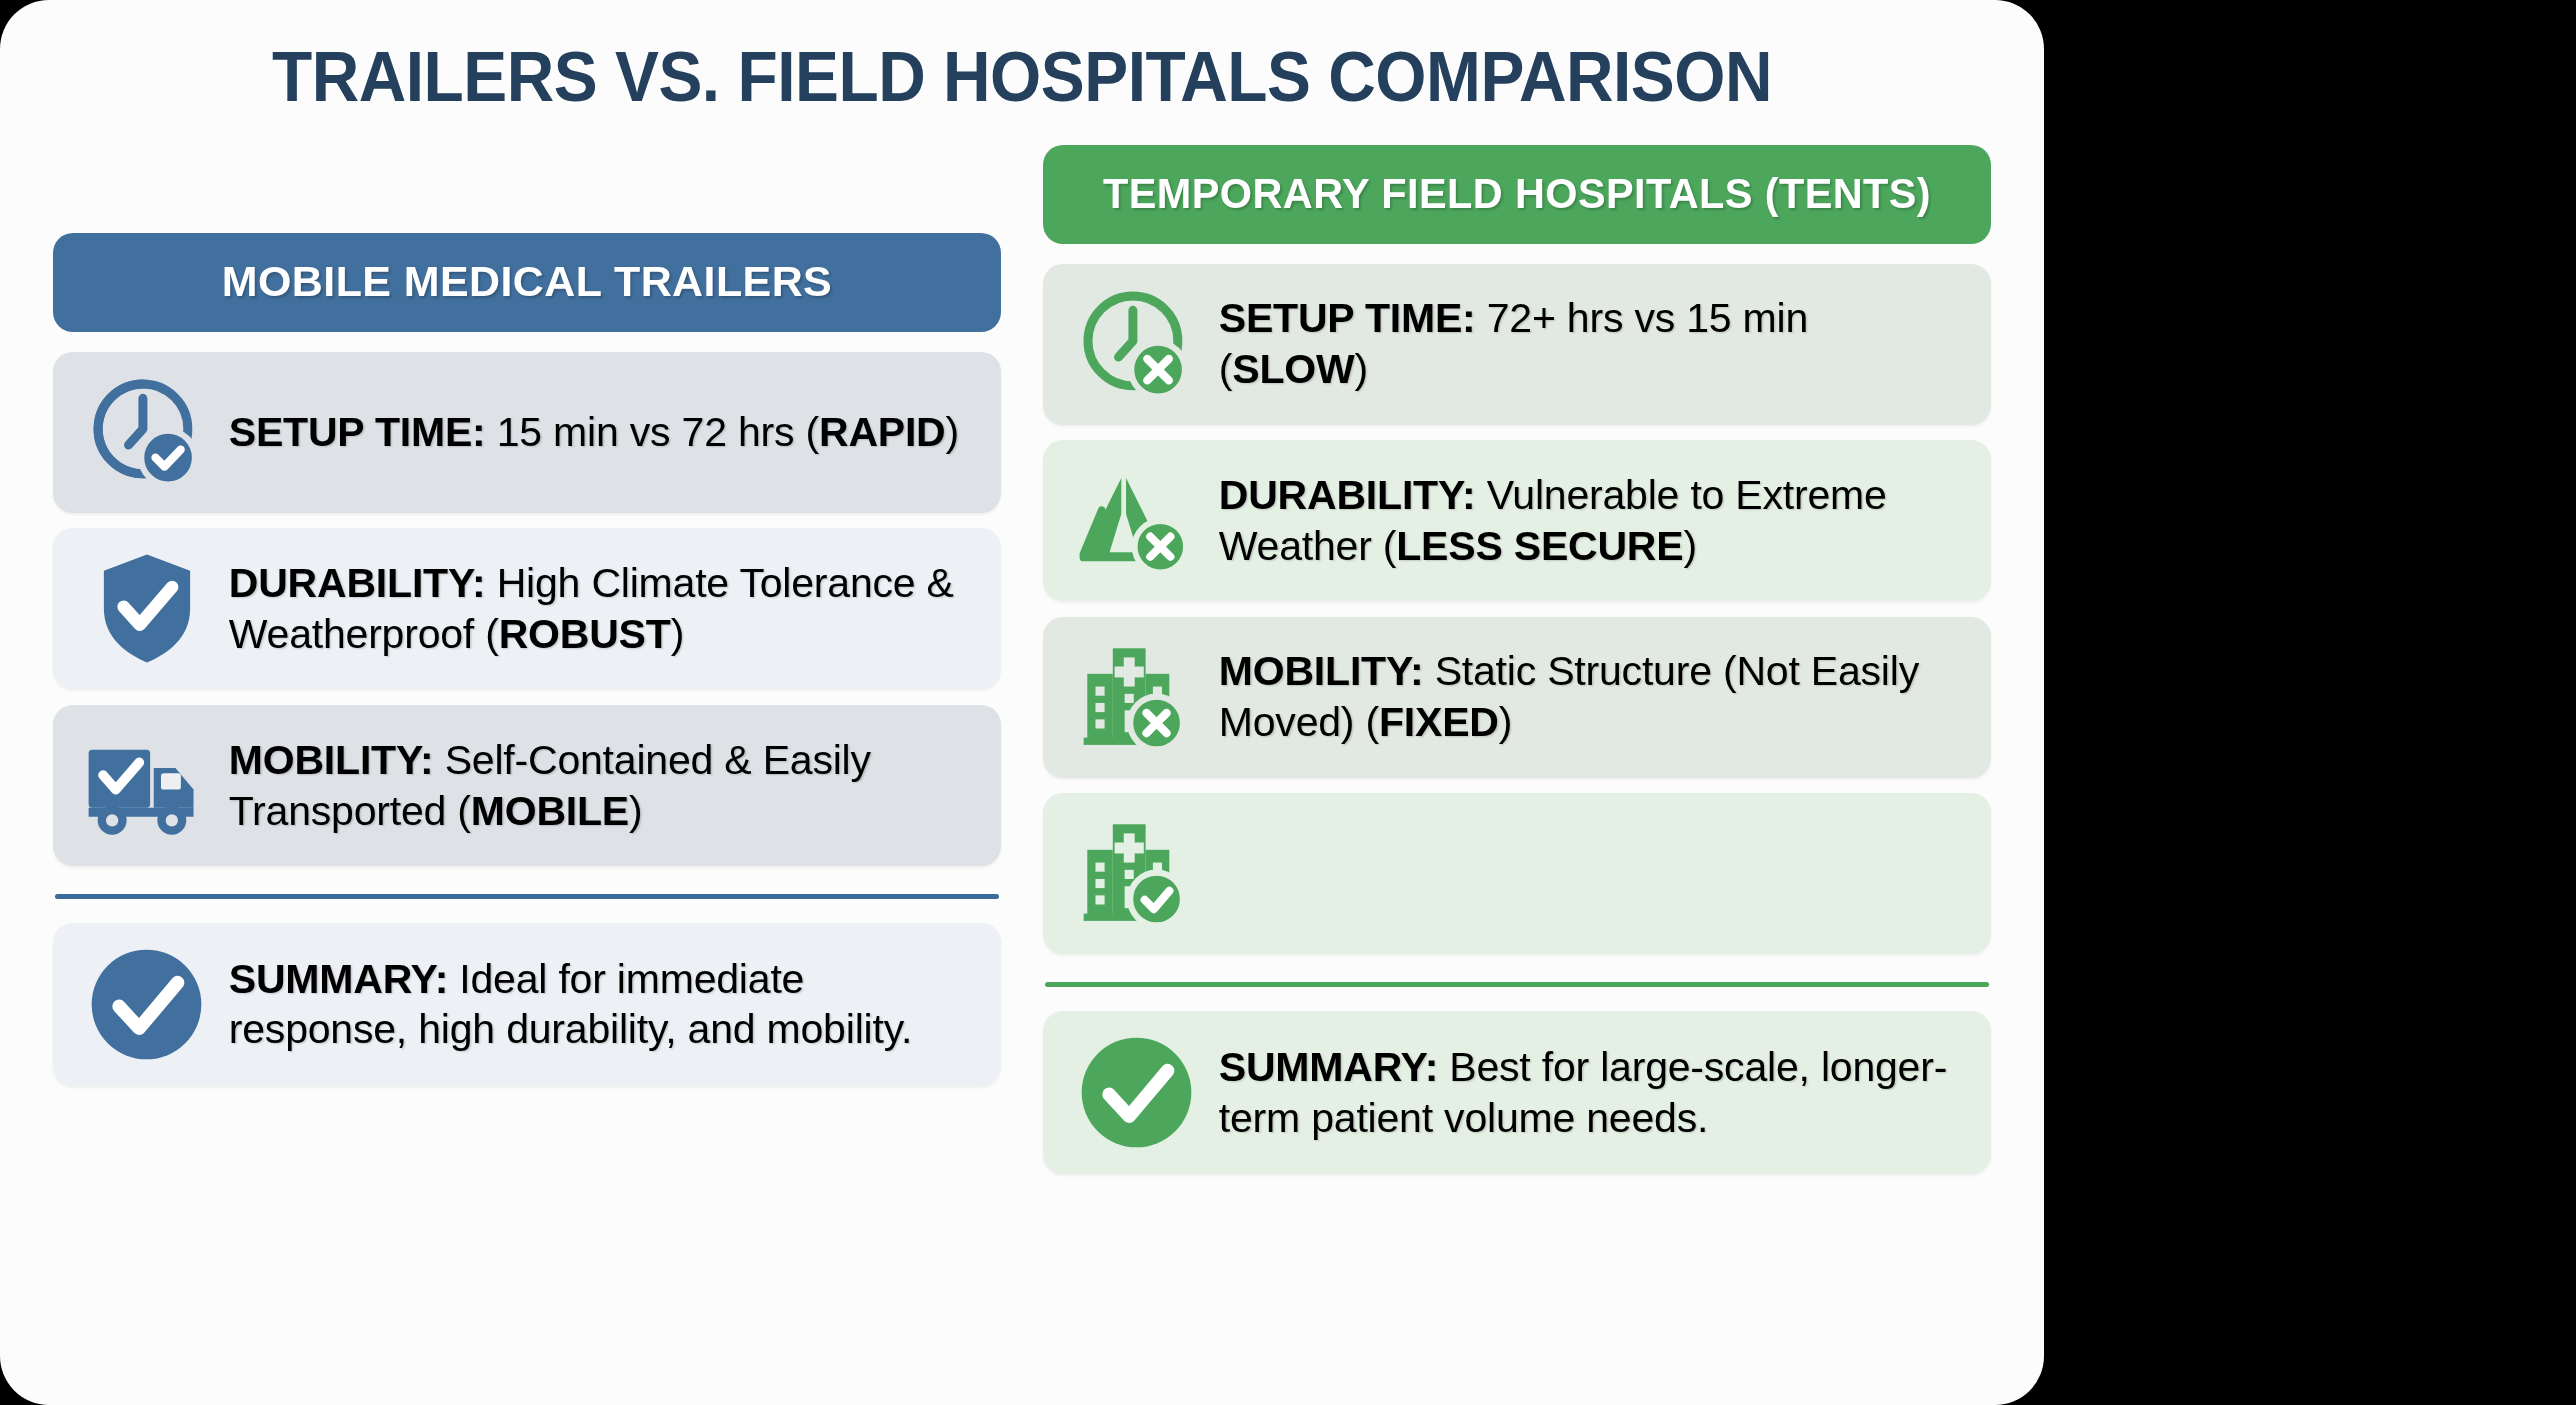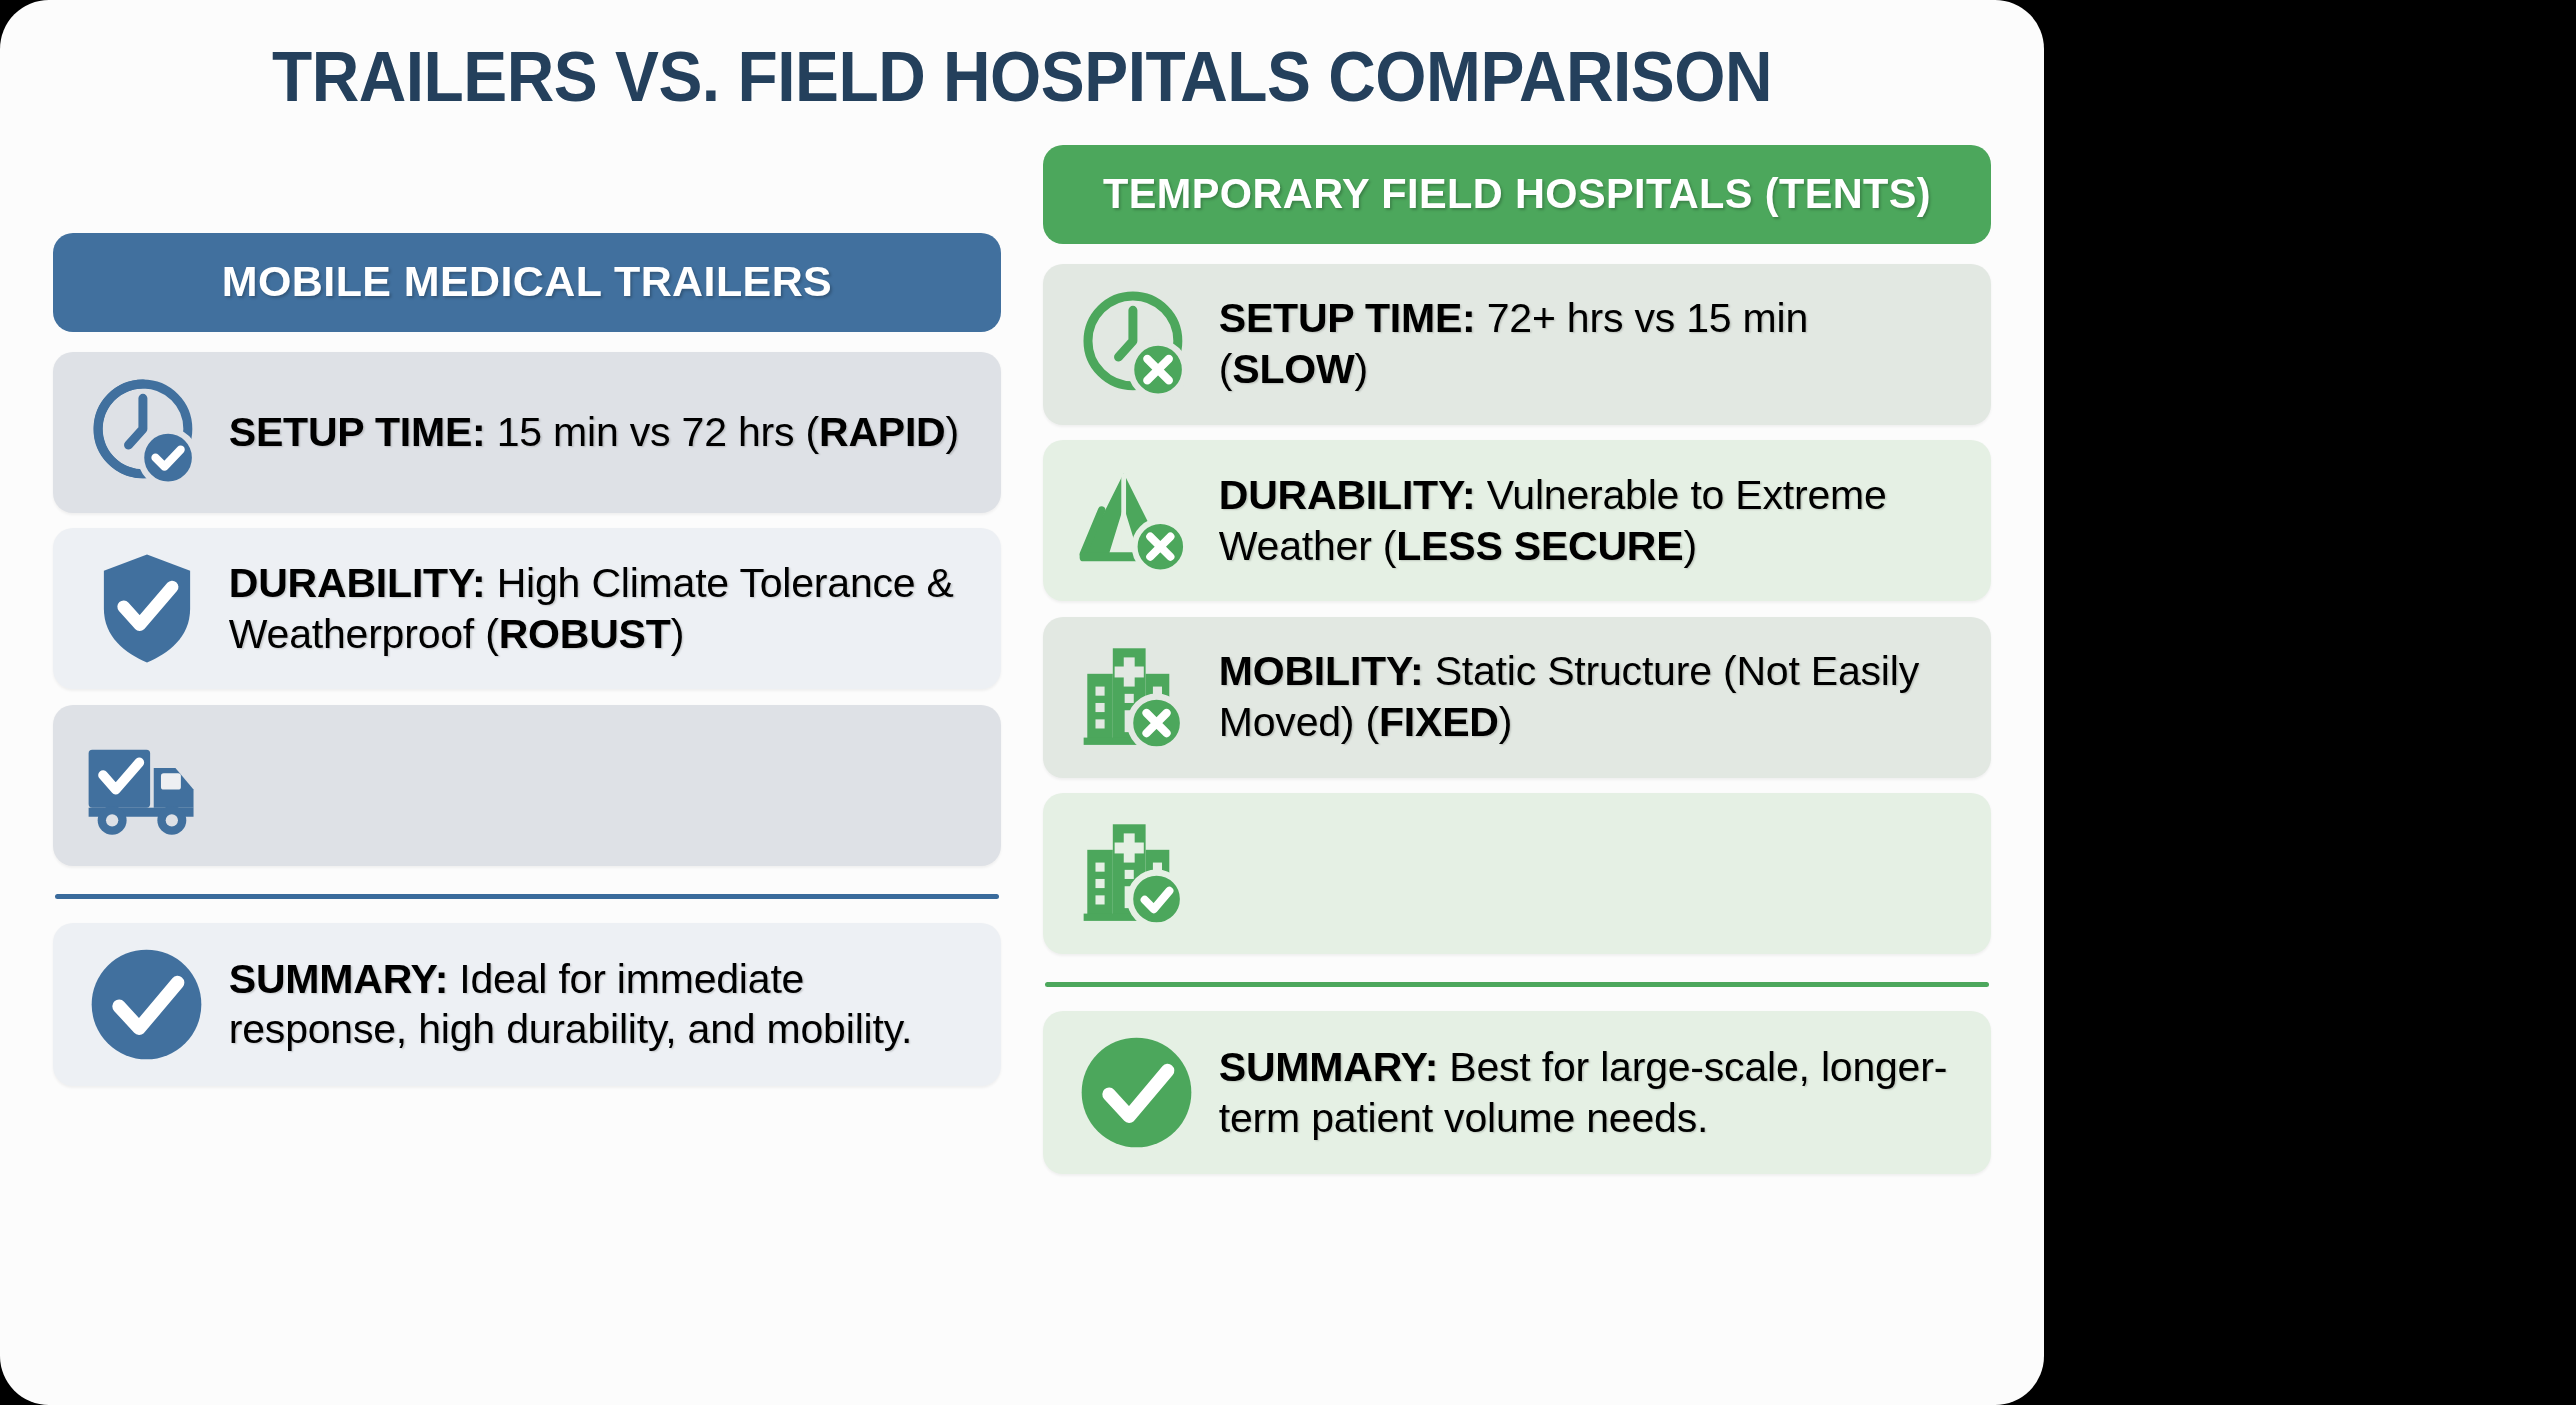--- a/index.html
+++ b/index.html
@@ -158,6 +158,9 @@
               <circle cx="48" cy="47" r="3.4" fill="#DEE1E6"></circle>
               <path d="M10 22l7 8 13-15" fill="none" stroke="#FFFFFF" stroke-width="5.4" stroke-linecap="round" stroke-linejoin="round"></path>
             </svg>
+          </div>
+          <div class="row-text">
+            <b>MOBILITY:</b><span> Self-Contained &amp; Easily Transported (</span><b>MOBILE</b><span>)</span>
           </div>
         </div>
 

